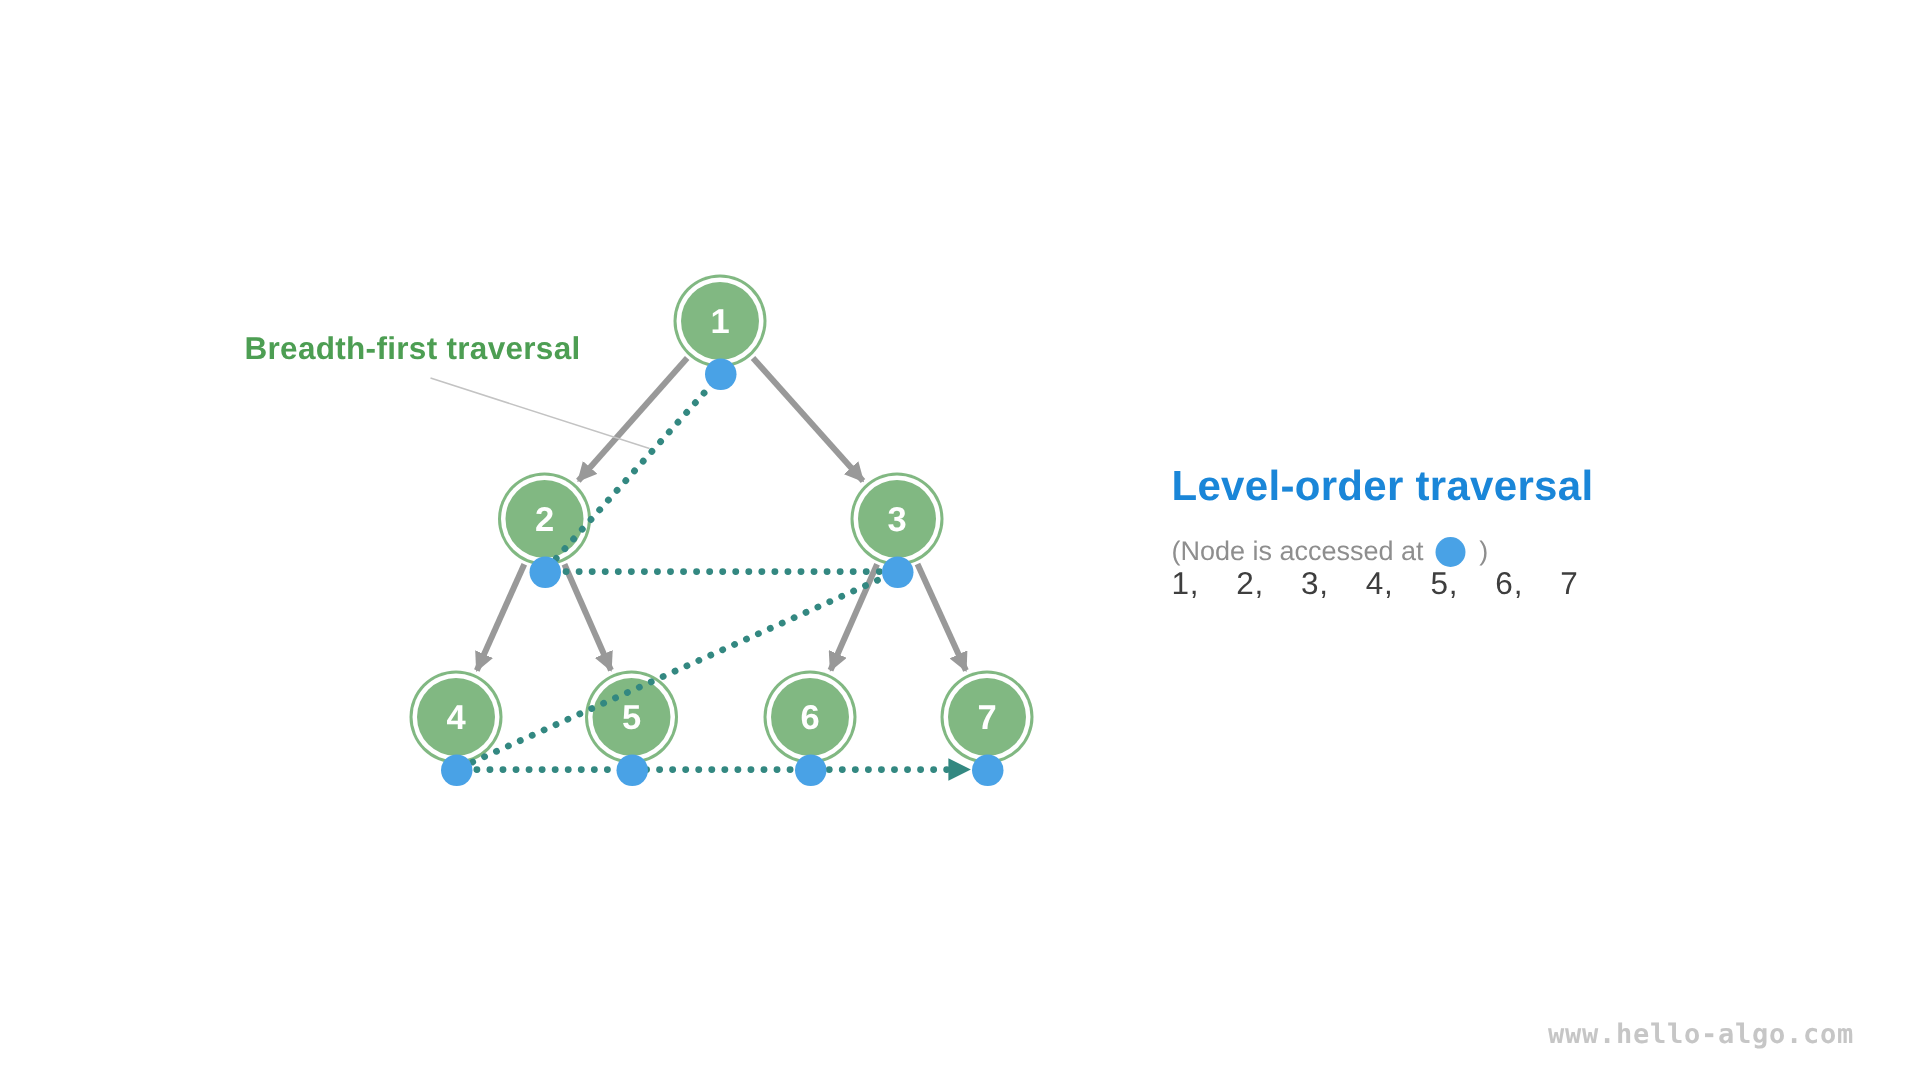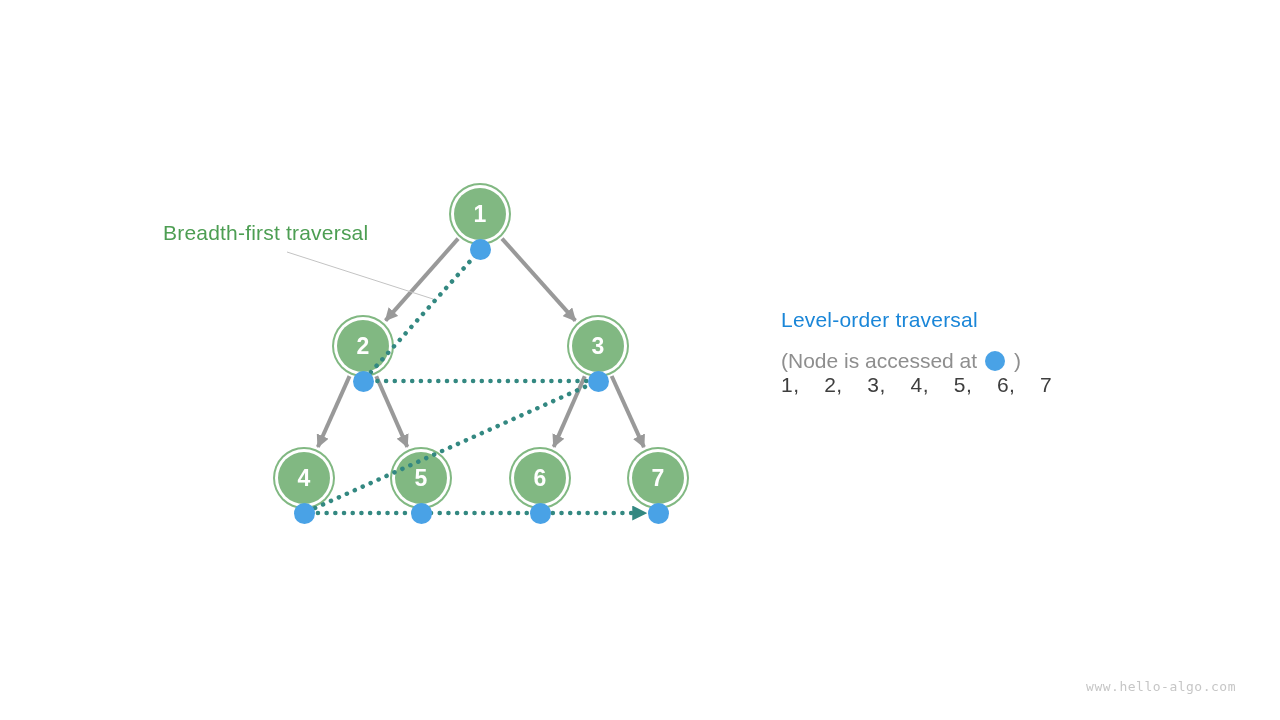--- a/index.html
+++ b/index.html
@@ -45,7 +45,7 @@
     position: absolute;
     left: 163px; top: 221px;
     font-size: 21px;
-    font-weight: normal;
+    font-weight: bold;
     color: var(--label-green);
     letter-spacing: 0.2px;
     white-space: nowrap;

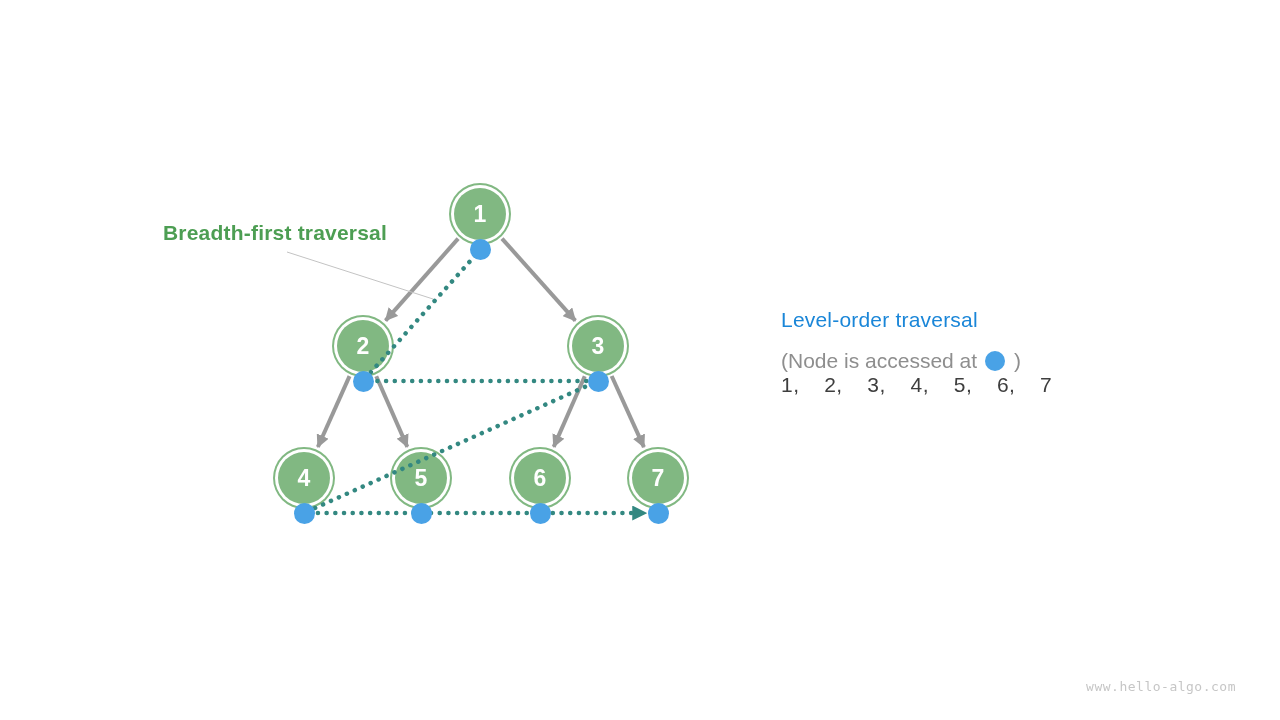--- a/index.html
+++ b/index.html
@@ -57,8 +57,8 @@
     white-space: nowrap;
   }
   .legend-title {
-    font-size: 21px;
-    font-weight: normal;
+    font-size: 28px;
+    font-weight: bold;
     color: var(--label-blue);
     letter-spacing: 0.2px;
   }

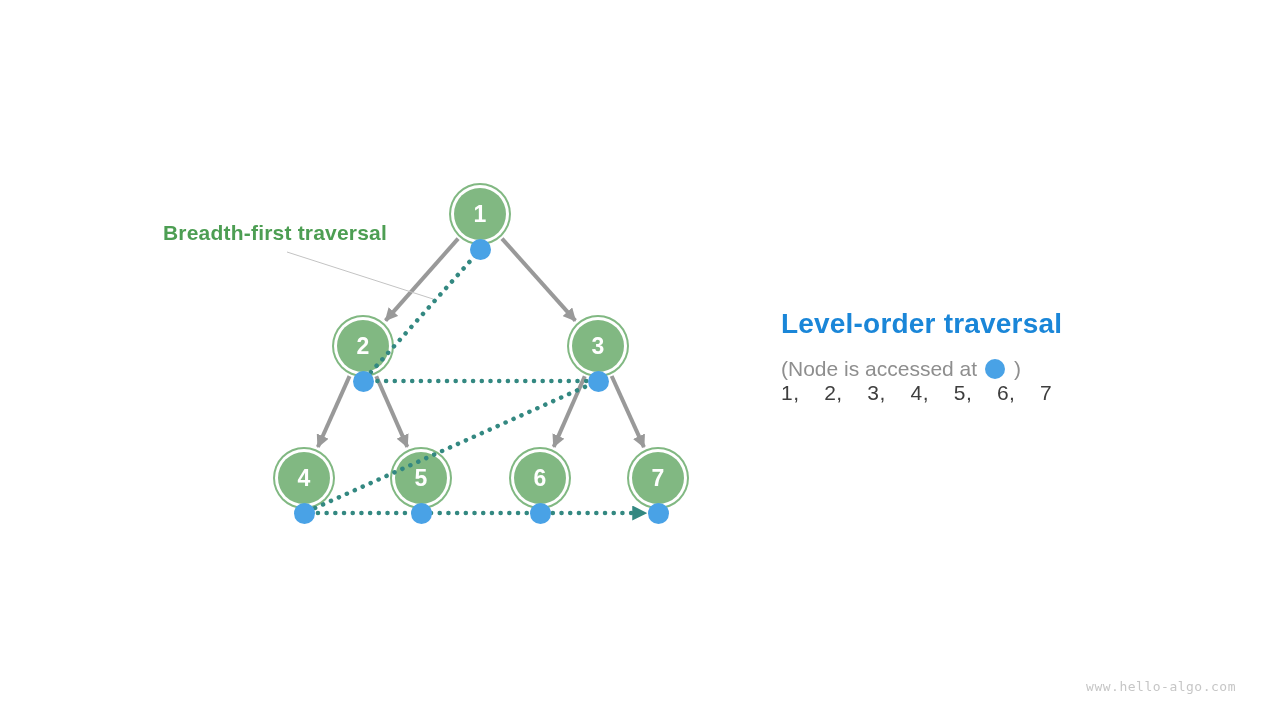--- a/index.html
+++ b/index.html
@@ -64,7 +64,7 @@
   }
   .legend-note {
     margin-top: 17px;
-    font-size: 21px;
+    font-size: 18px;
     color: var(--note-gray);
     display: flex;
     align-items: center;

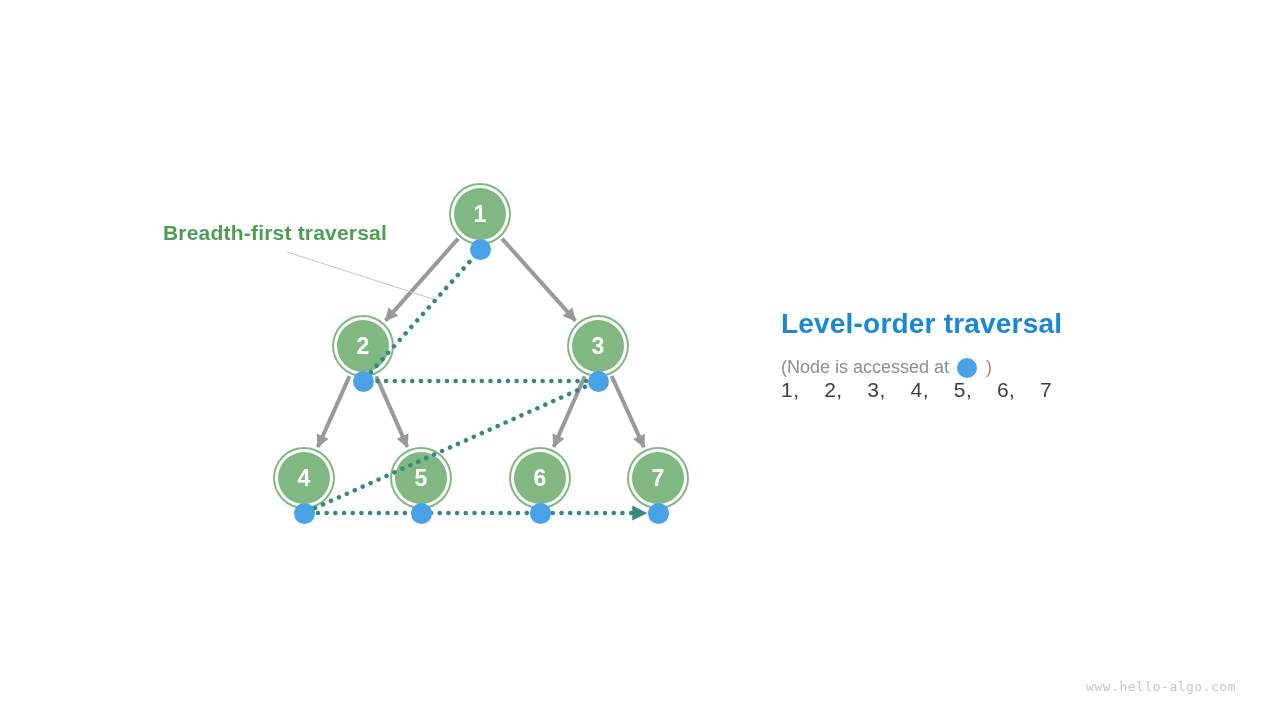--- a/index.html
+++ b/index.html
@@ -88,9 +88,10 @@
     position: absolute;
     right: 44px; top: 679px;
     font-family: "DejaVu Sans Mono", monospace;
-    font-size: 13px;
+    font-size: 18px;
     color: var(--watermark-color);
     letter-spacing: 0.5px;
+    font-weight: bold;
   }
 </style>
 </head>

